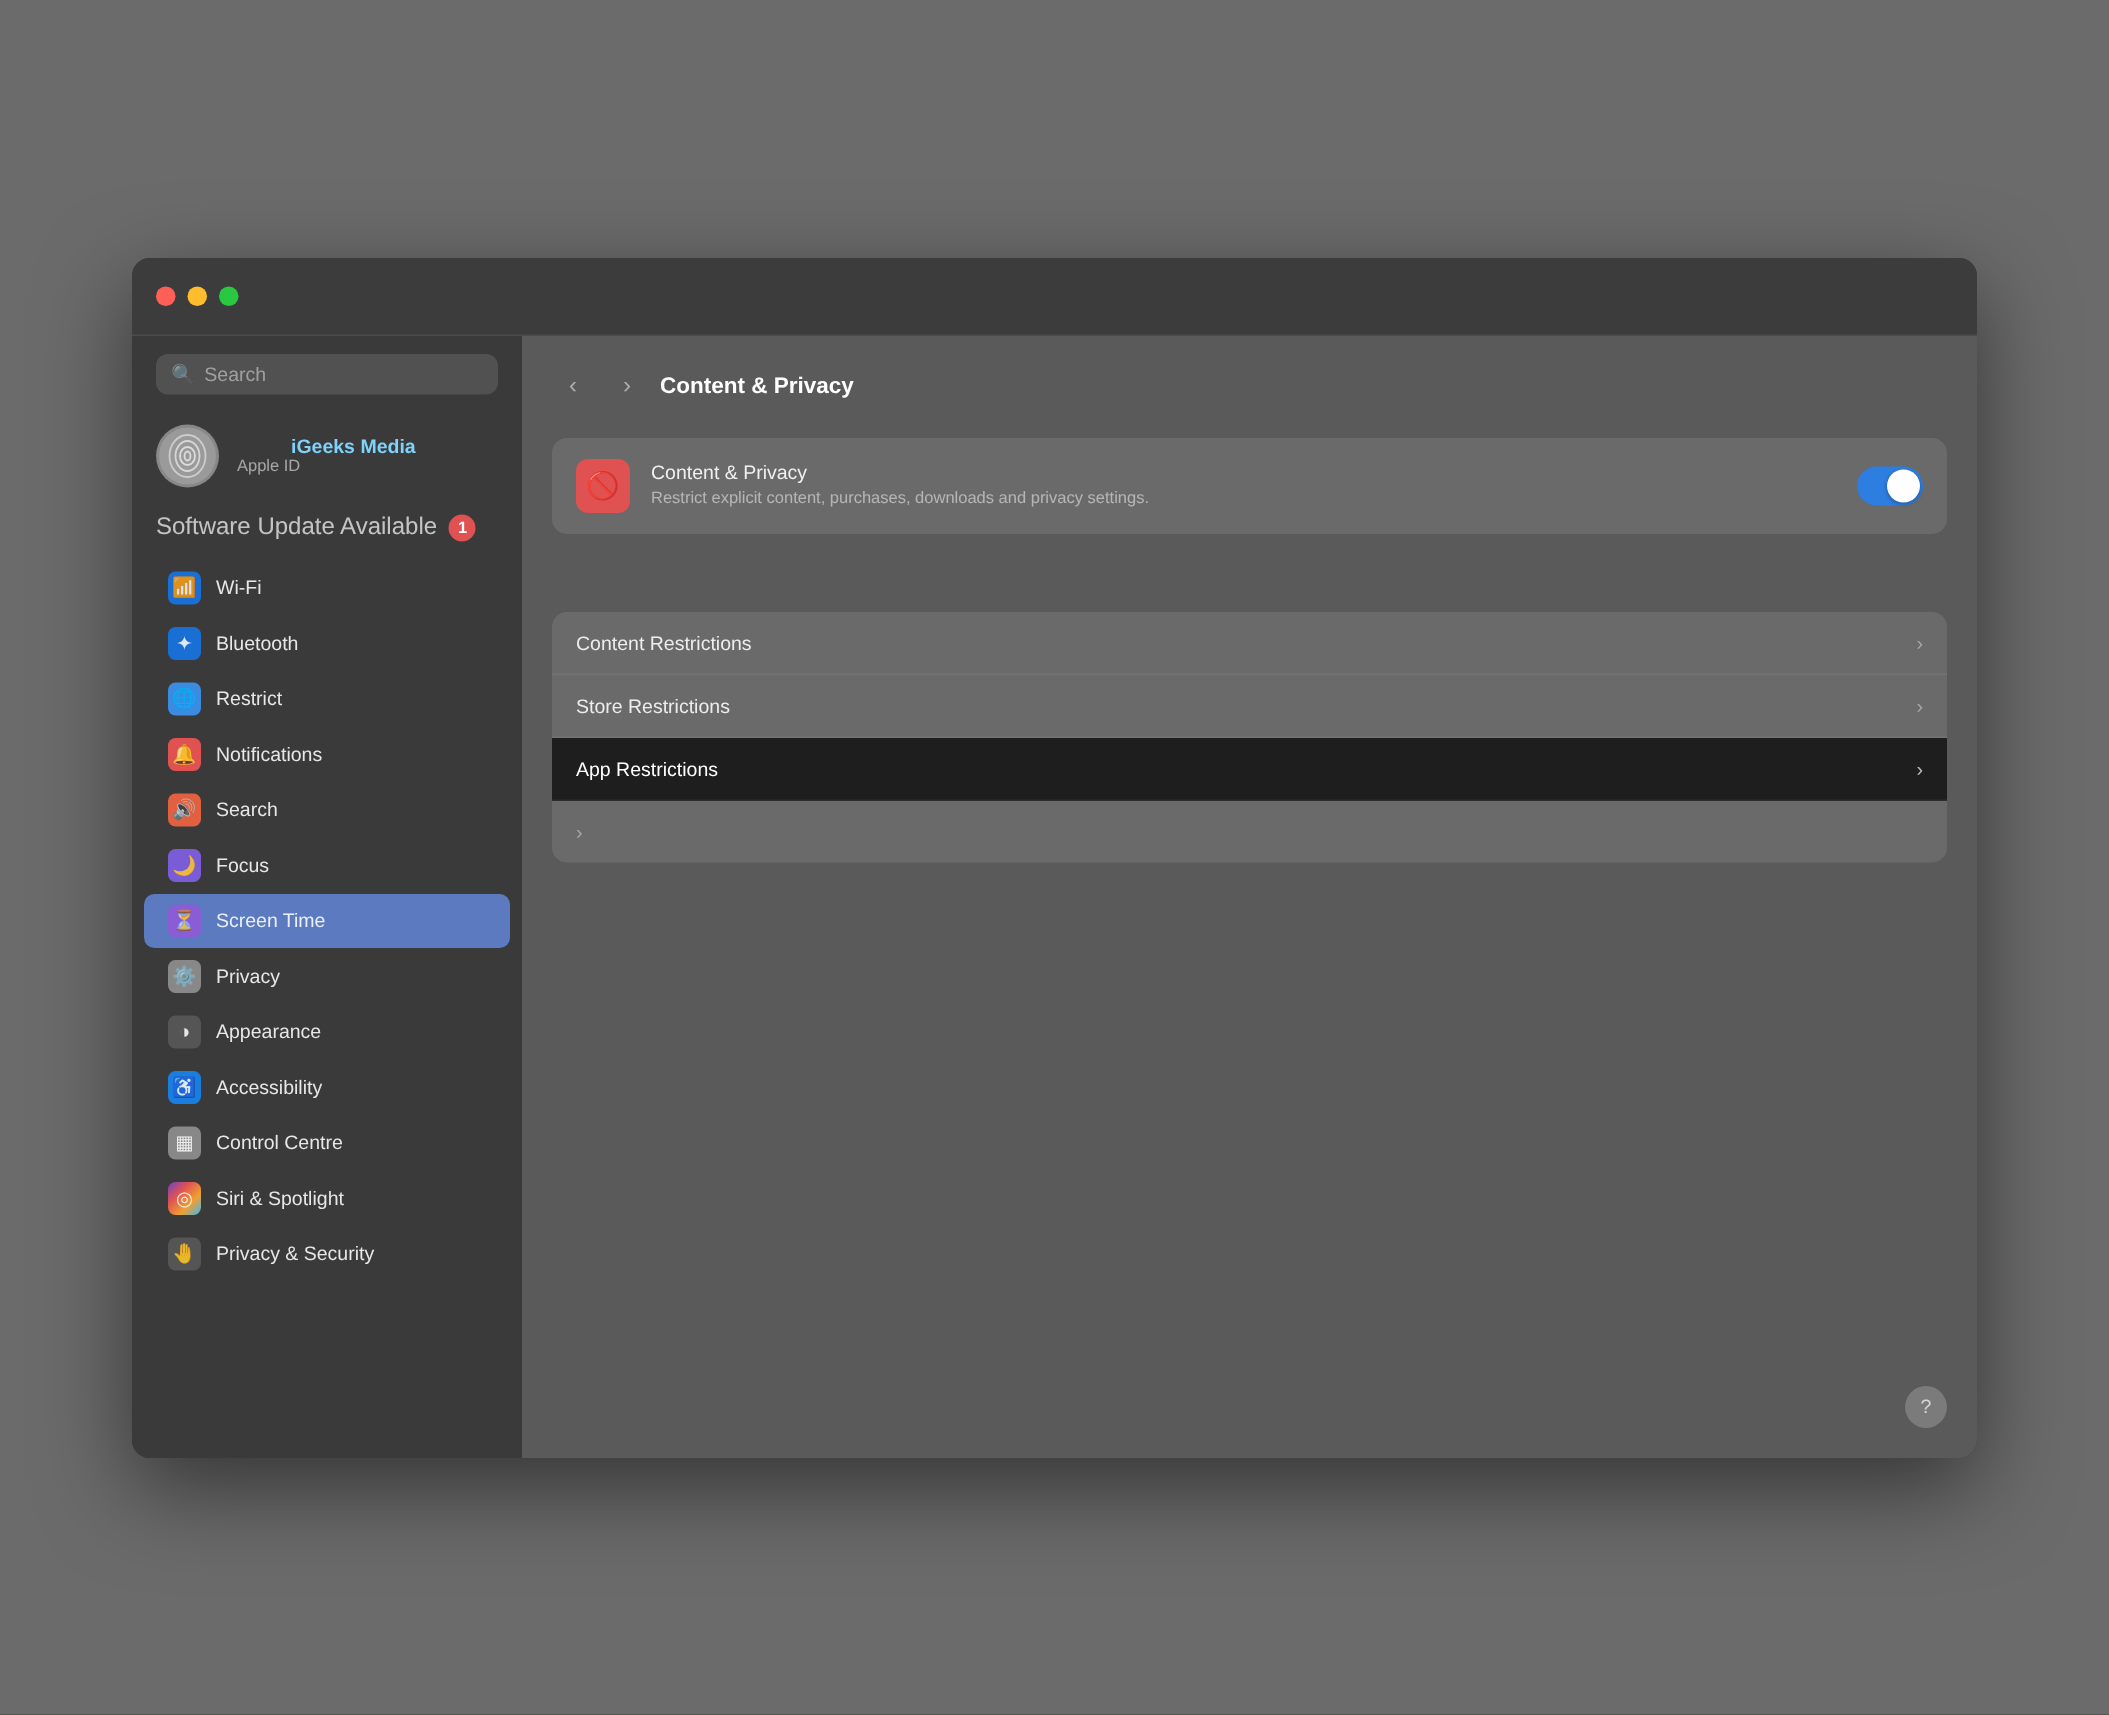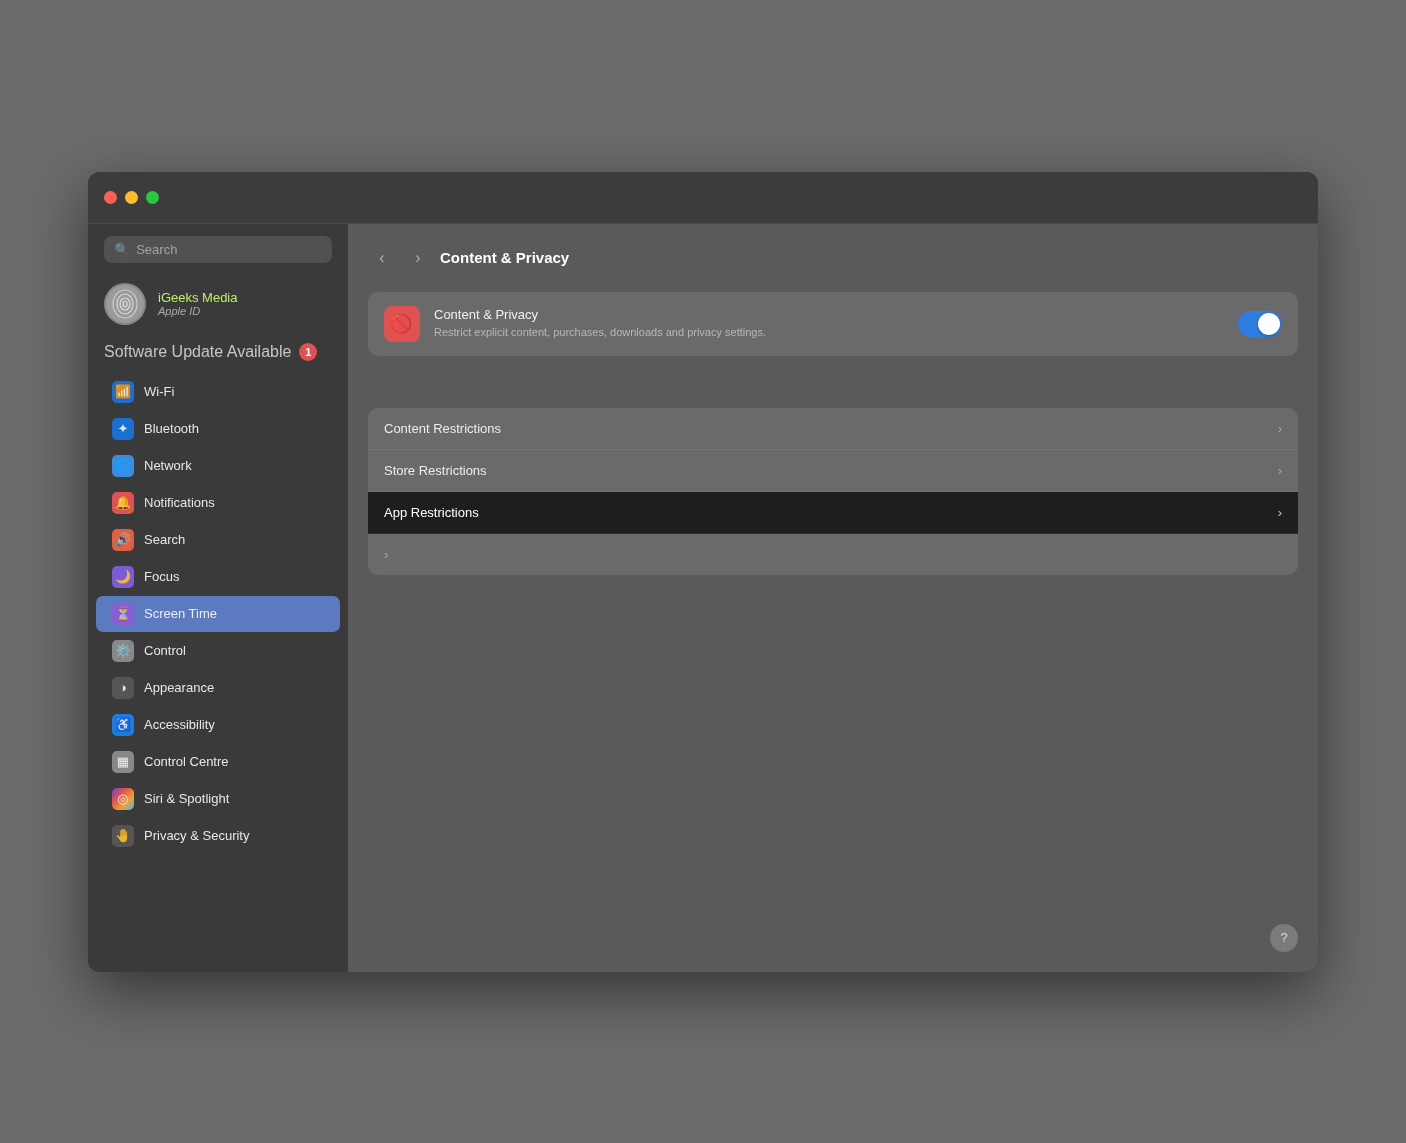--- a/index.html
+++ b/index.html
@@ -136,9 +136,10 @@
     }
 
     .user-name {
-      color: #bef264;
-      font-size: 13px;
-      font-weight: 400;
+      color: #7dd3fc;
+      font-size: 13px;
+      font-weight: 700;
+      margin-left: 36px;
     }
 
     .user-subtitle {

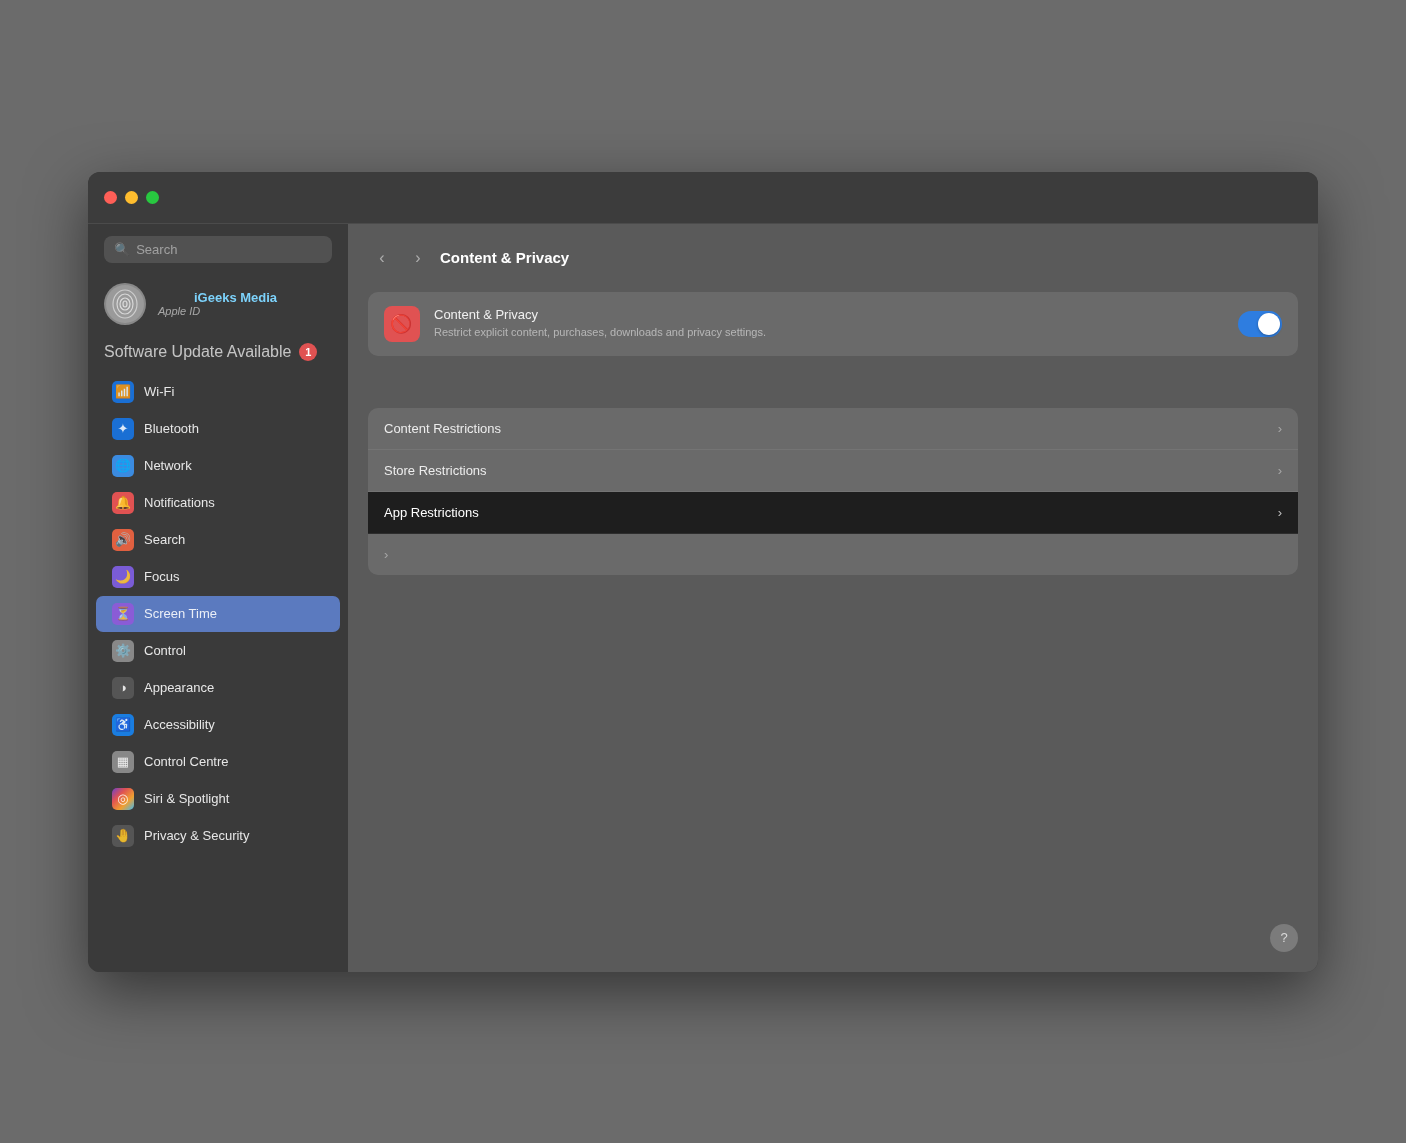--- a/index.html
+++ b/index.html
@@ -145,7 +145,6 @@
     .user-subtitle {
       color: rgba(255,255,255,0.55);
       font-size: 11px;
-      font-style: italic;
     }
 
     

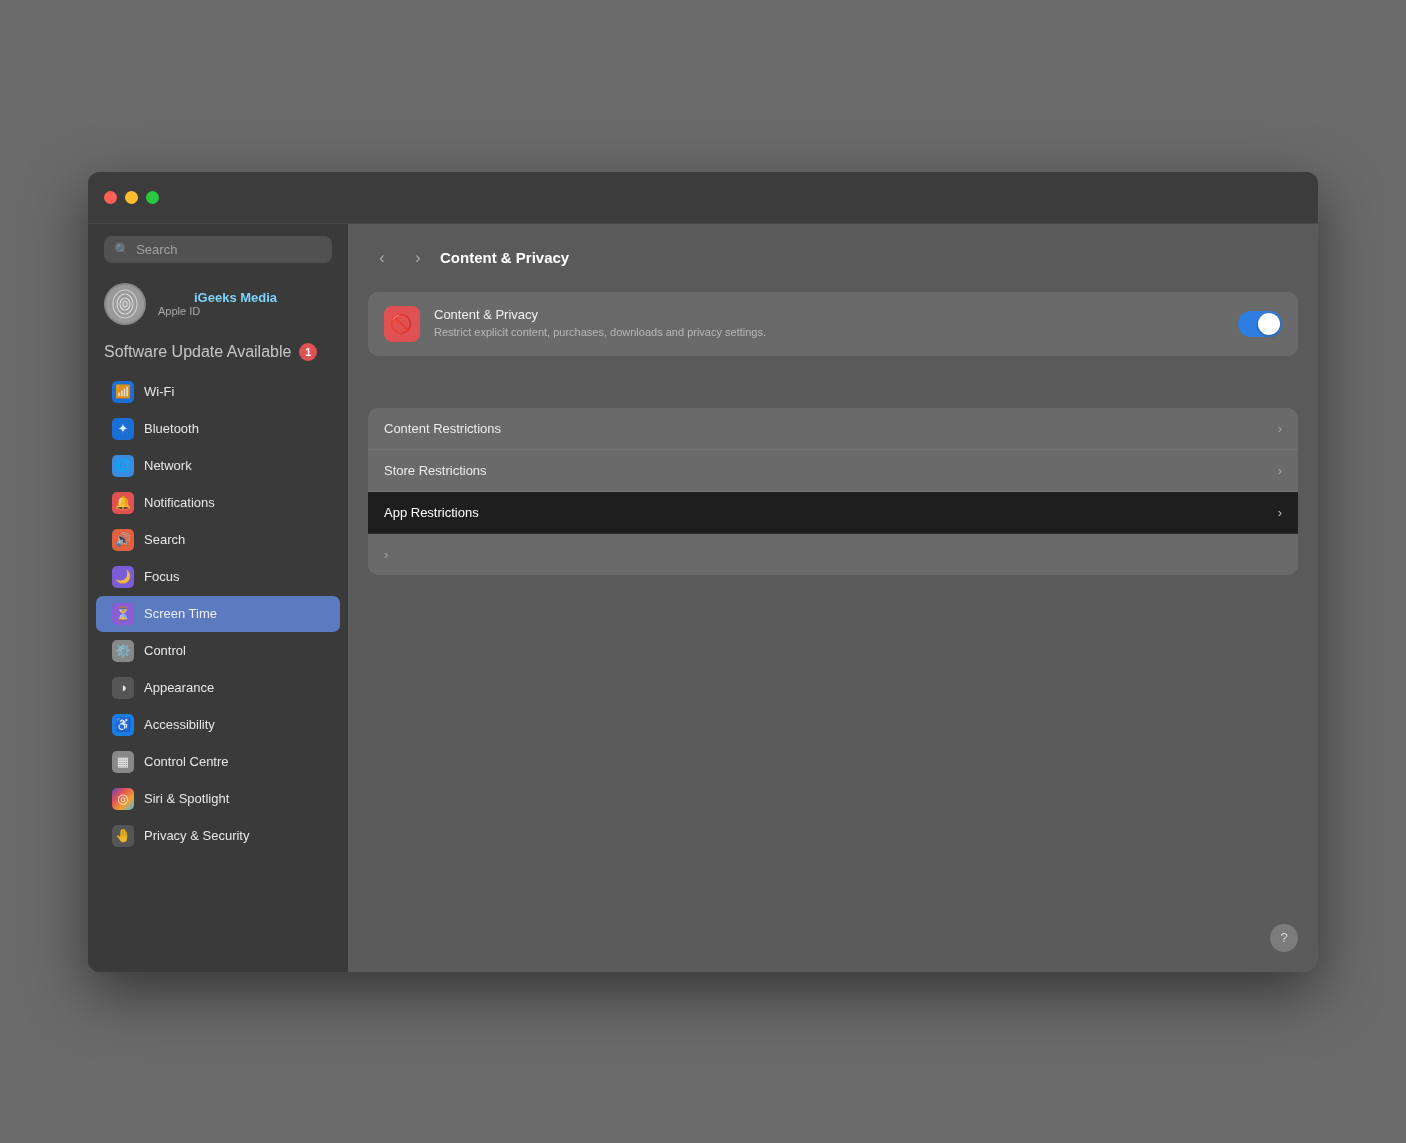--- a/index.html
+++ b/index.html
@@ -455,7 +455,7 @@
           </div>
           <div class="sidebar-item">
             <div class="sidebar-icon icon-network">🌐</div>
-            <span class="sidebar-item-label">Network</span>
+            <span class="sidebar-item-label">Restrict</span>
           </div>
           <div class="sidebar-item">
             <div class="sidebar-icon icon-notifications">🔔</div>

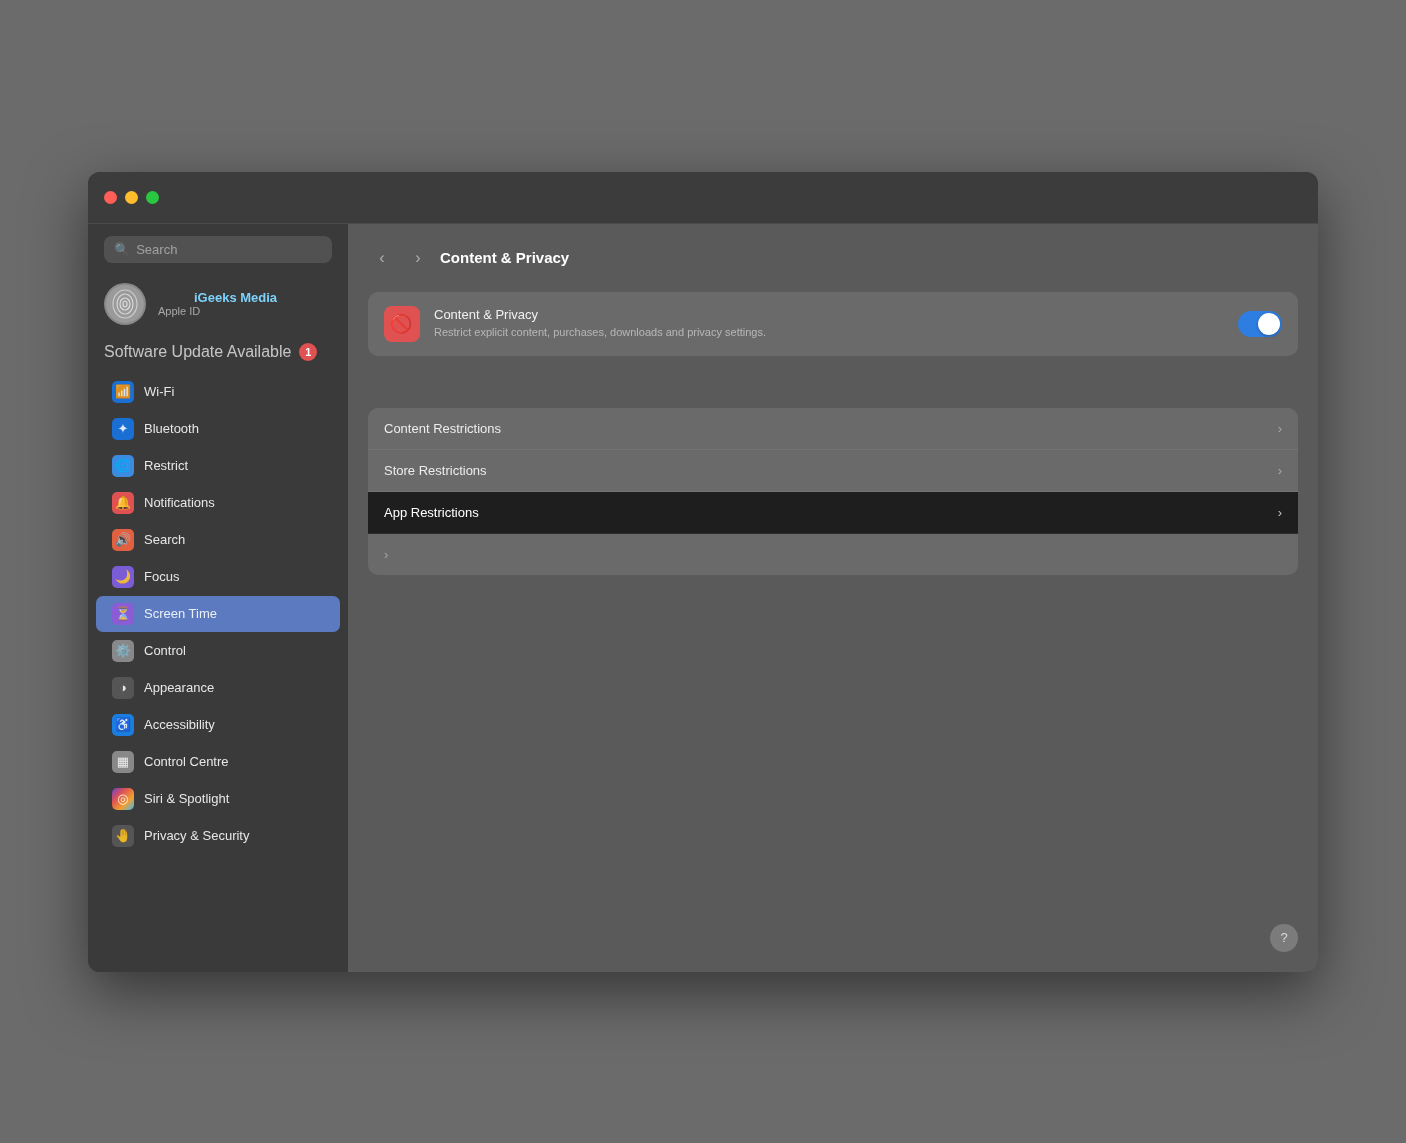--- a/index.html
+++ b/index.html
@@ -475,7 +475,7 @@
           </div>
           <div class="sidebar-item">
             <div class="sidebar-icon icon-general">⚙️</div>
-            <span class="sidebar-item-label">Control</span>
+            <span class="sidebar-item-label">Privacy</span>
           </div>
           <div class="sidebar-item">
             <div class="sidebar-icon icon-appearance">◑</div>

